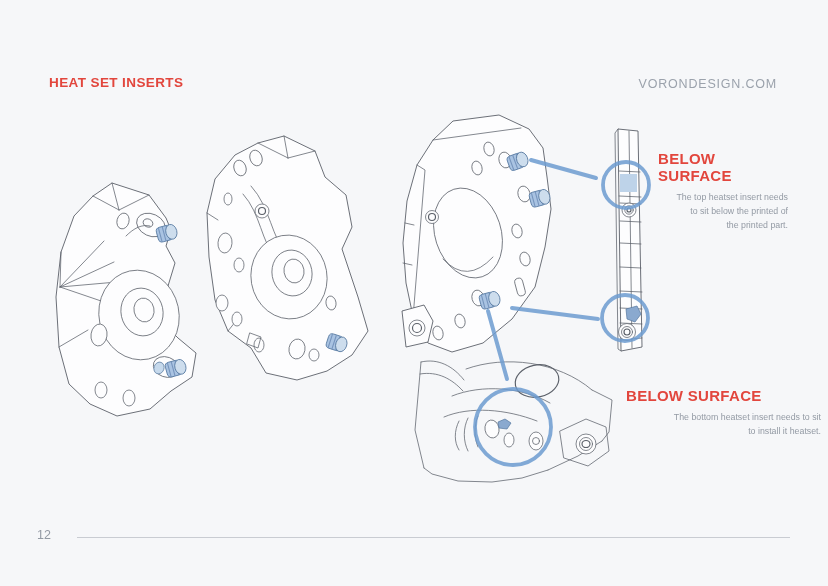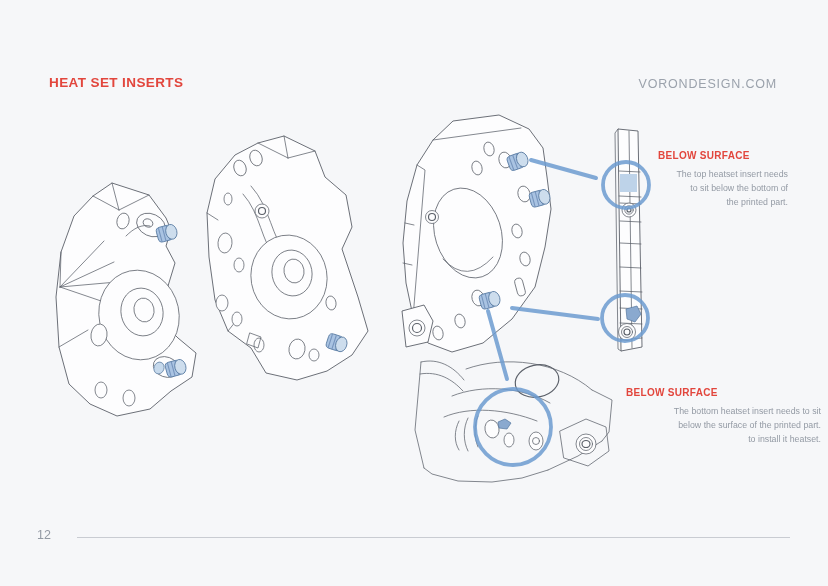--- a/index.html
+++ b/index.html
@@ -32,7 +32,7 @@
   .callout-top{left:658px;top:150px;width:130px;}
   .callout-bottom{left:626px;top:387px;width:195px;}
   .callout-heading{
-    font-size:10px;font-weight:700;letter-spacing:.3px;
+    font-size:15px;font-weight:700;letter-spacing:.3px;
     color:var(--accent_red,#e2463d);margin-bottom:6px;
   }
   .callout-line{

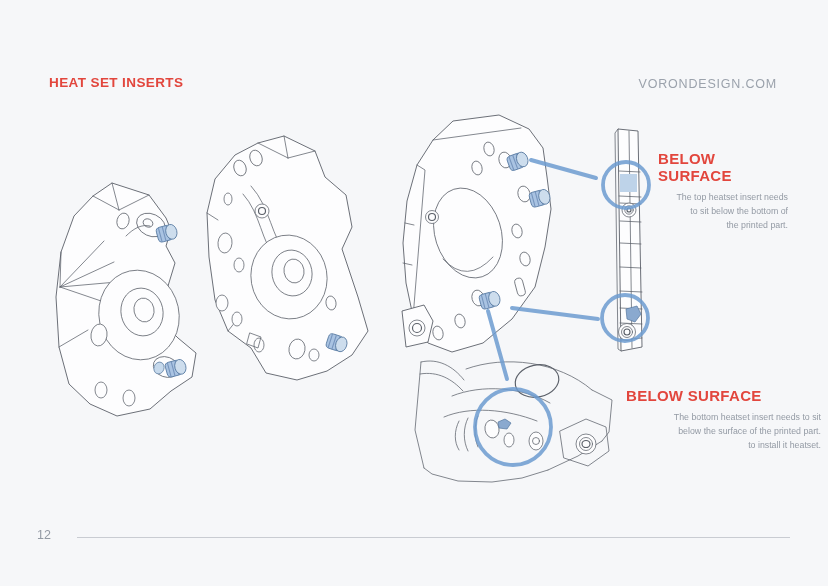--- a/index.html
+++ b/index.html
@@ -212,7 +212,7 @@
     <div class="callout-heading">BELOW SURFACE</div>
     <div class="callout-body">
       <div class="callout-line">The top heatset insert needs</div>
-      <div class="callout-line">to sit below the bottom of</div>
+      <div class="callout-line">to sit below the printed of</div>
       <div class="callout-line">the printed part.</div>
     </div>
   </div>

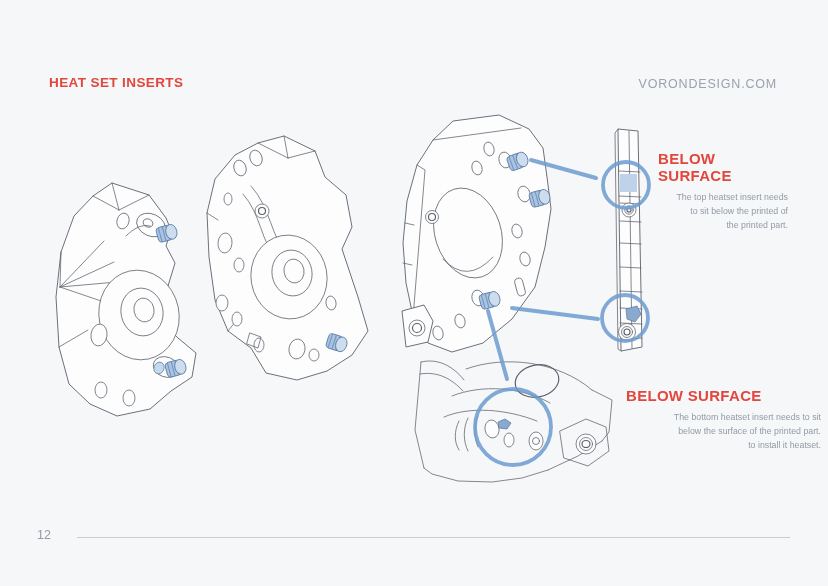--- a/index.html
+++ b/index.html
@@ -221,7 +221,6 @@
     <div class="callout-heading">BELOW SURFACE</div>
     <div class="callout-body">
       <div class="callout-line">The bottom heatset insert needs to sit</div>
-      <div class="callout-line">below the surface of the printed part.</div>
       <div class="callout-line">to install it heatset.</div>
     </div>
   </div>

